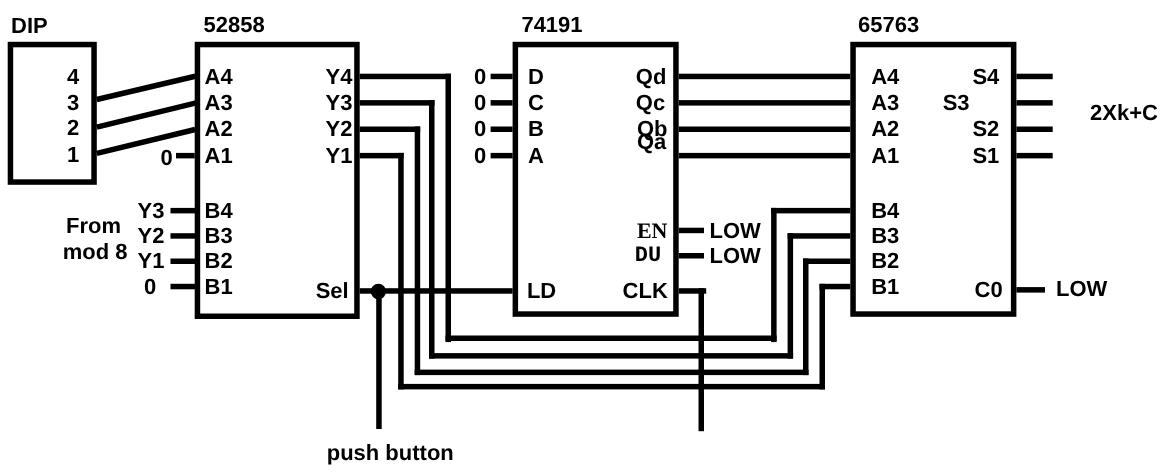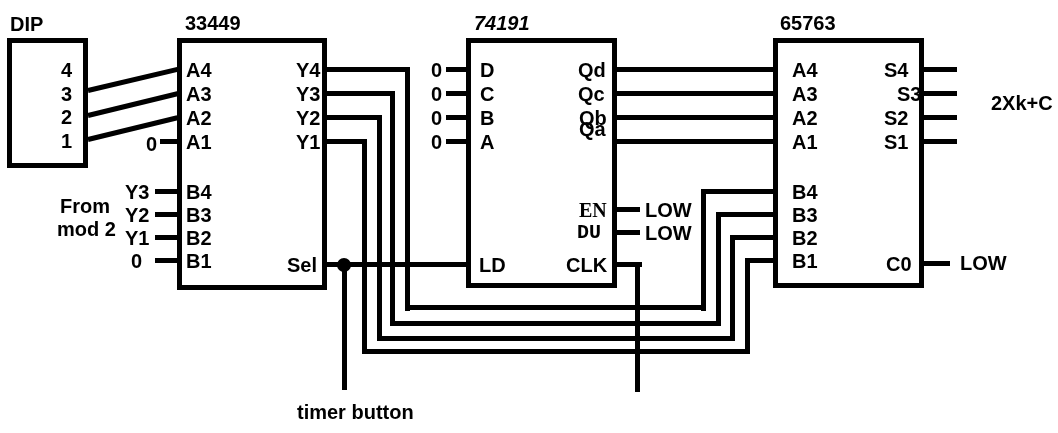--- a/index.html
+++ b/index.html
@@ -25,7 +25,7 @@
   <div class="box" style="left:773px; top:38px; width:151px; height:250px;"></div>
 
   <div class="lbl" style="left:10px;  top:13px;">DIP</div>
-  <div class="lbl" style="left:185px; top:12px;">33449</div>
+  <div class="lbl" style="left:185px; top:12px;">52858</div>
   <div class="lbl" style="left:474px; top:12px;font-style:italic;">74191</div>
   <div class="lbl" style="left:780px; top:12px;">65763</div>
 

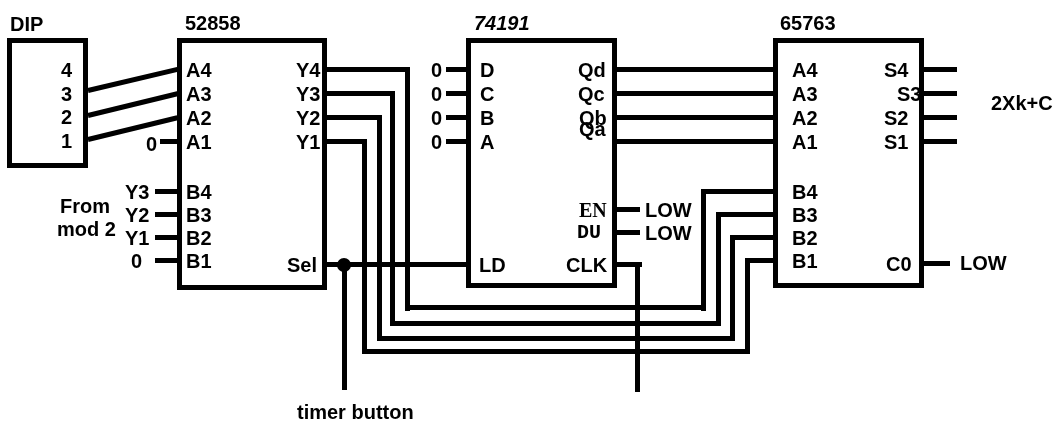--- a/index.html
+++ b/index.html
@@ -26,7 +26,7 @@
 
   <div class="lbl" style="left:10px;  top:13px;">DIP</div>
   <div class="lbl" style="left:185px; top:12px;">52858</div>
-  <div class="lbl" style="left:474px; top:12px;font-style:italic;">74191</div>
+  <div class="lbl" style="left:474px; top:12px;">74191</div>
   <div class="lbl" style="left:780px; top:12px;">65763</div>
 
   <div class="lbl" style="left:61px; top:59px;">4</div>

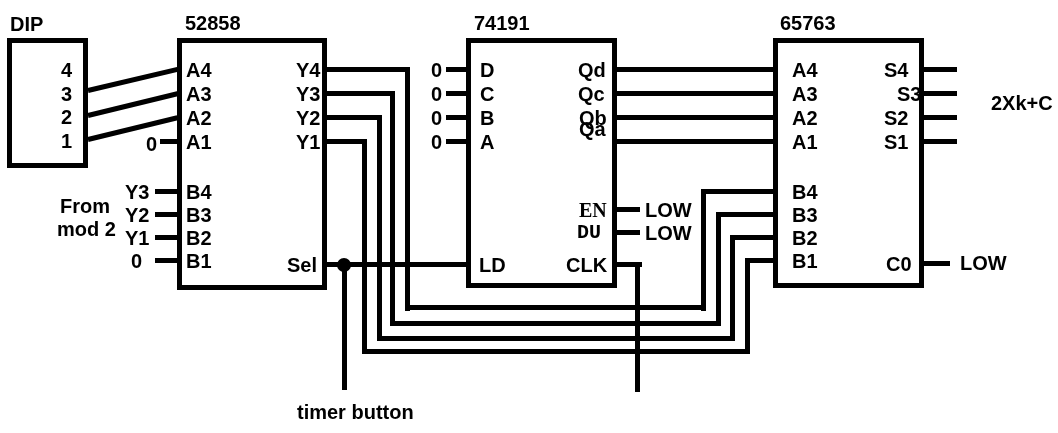--- a/index.html
+++ b/index.html
@@ -130,7 +130,7 @@
   <div class="lbl" style="left:792px; top:107px;">A2</div>
   <div class="lbl" style="left:792px; top:131px;">A1</div>
   <div class="lbl" style="left:884px; top:59px;">S4</div>
-  <div class="lbl" style="left:897px; top:83px;">S3</div>
+  <div class="lbl" style="left:857px; top:83px;">S3</div>
   <div class="lbl" style="left:884px; top:107px;text-align:right;">S2</div>
   <div class="lbl" style="left:884px; top:131px;">S1</div>
   <div class="lbl" style="left:792px; top:181px;">B4</div>

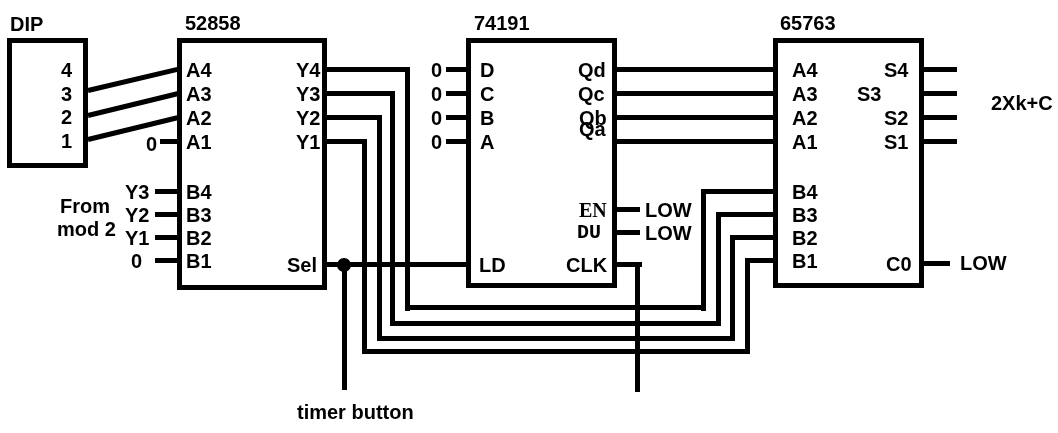--- a/index.html
+++ b/index.html
@@ -57,7 +57,7 @@
   <div class="lbl" style="left:125px; top:227px;">Y1</div>
   <div class="lbl" style="left:131px; top:250px;">0</div>
   <div class="lbl" style="left:60px; top:195px;">From</div>
-  <div class="lbl" style="left:57px; top:218px;">mod 2</div>
+  <div class="lbl" style="left:57px; top:218px;">mod 8</div>
 
   <div class="wire h" style="left:160px; top:139px; width:17px;"></div>
   <div class="wire h" style="left:155px; top:189px; width:23px;"></div>

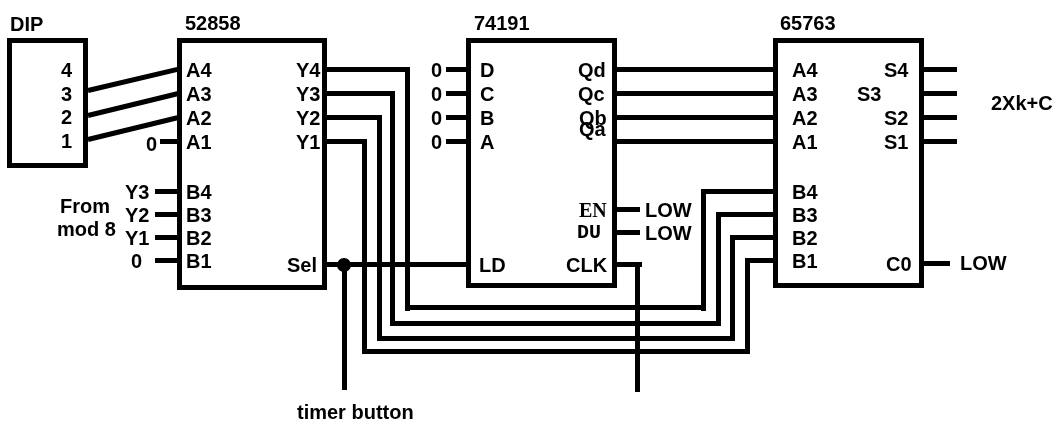--- a/index.html
+++ b/index.html
@@ -147,7 +147,7 @@
   <div class="wire h" style="left:924px; top:139px; width:33px;"></div>
   <div class="wire h" style="left:924px; top:261px; width:26px;"></div>
 
-  <div class="lbl" style="left:297px; top:401px;">timer button</div>
+  <div class="lbl" style="left:297px; top:401px;">push button</div>
 
 </div>
 

